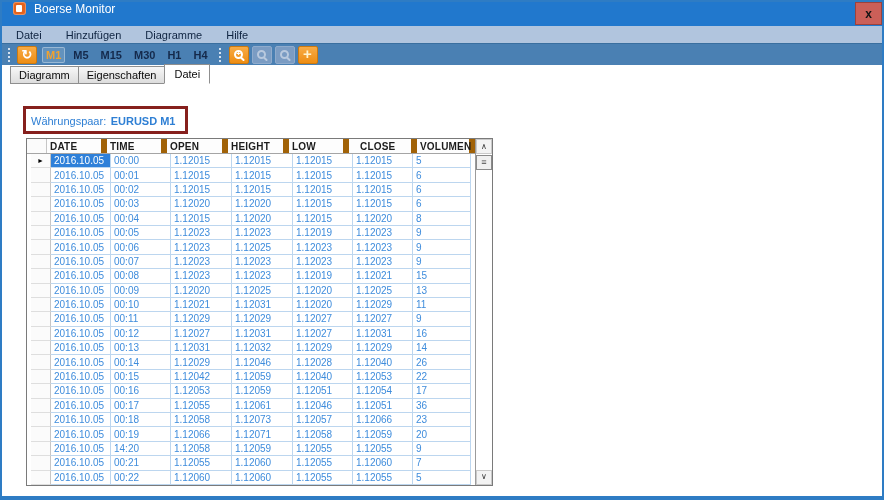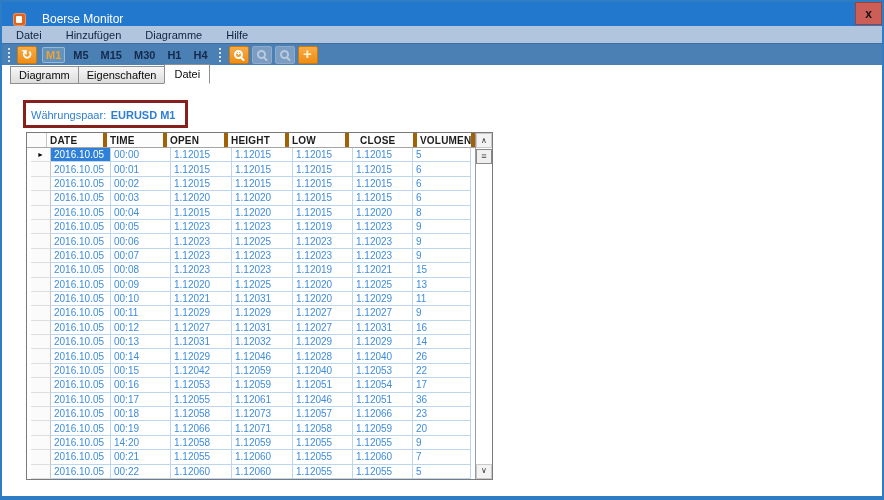--- a/index.html
+++ b/index.html
@@ -13,8 +13,8 @@
 
   
   .titlebar {
-    height: 24px; background: #2178cd; display: flex; align-items: flex-end;
-    padding-left: 11px; position: relative; gap: 8px;
+    height: 24px; background: #2178cd; display: flex; align-items: flex-start;
+    padding-left: 11px; position: relative;
   }
   .app-icon {
     width: 13px; height: 13px; background: #e4631c; border-radius: 3px;

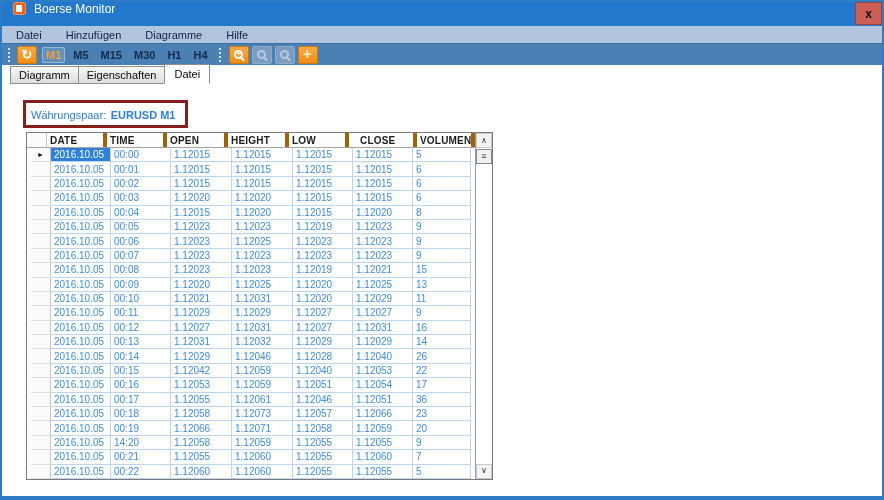--- a/index.html
+++ b/index.html
@@ -83,7 +83,7 @@
   
   .content { background: #ffffff; height: calc(100% - 82px); }
   .pair-box {
-    margin: 16px 0 0 21px; display: inline-block;
+    margin: 22px 0 0 21px; display: inline-block;
     border: 3px solid #86201d; padding: 2px 10px 2px 5px;
   }
   .pair-prefix { color: #2e7fd4; font-size: 11px; }

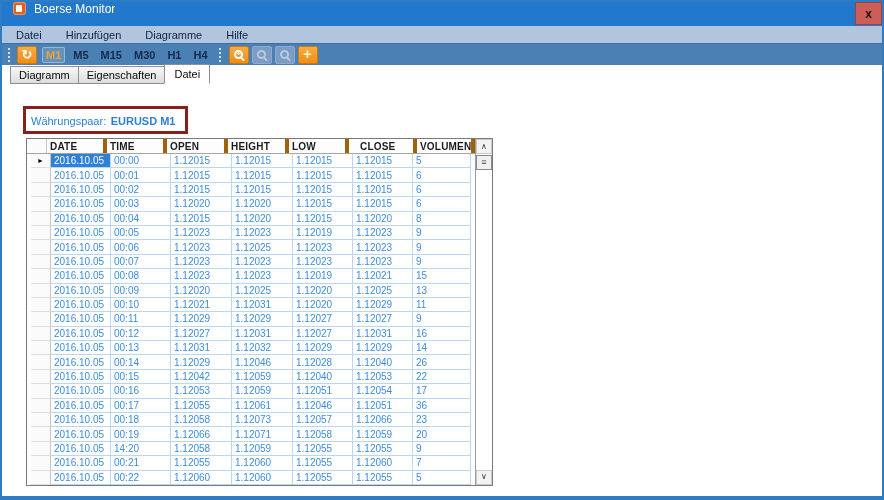--- a/index.html
+++ b/index.html
@@ -97,7 +97,7 @@
   .hcols { display: contents; }
   .hcell {
     font-size: 10px; font-weight: bold; color: #1c1c1c; letter-spacing: .2px;
-    display: flex; align-items: center; padding-left: 3px; border-right: 4px solid #a16207;
+    display: flex; align-items: center; padding-left: 3px; border-right: 6px solid #a16207;
   }
   .hcols div:nth-of-type(1) { width: 60px; }
   .hcols div:nth-of-type(2) { width: 60px; }

